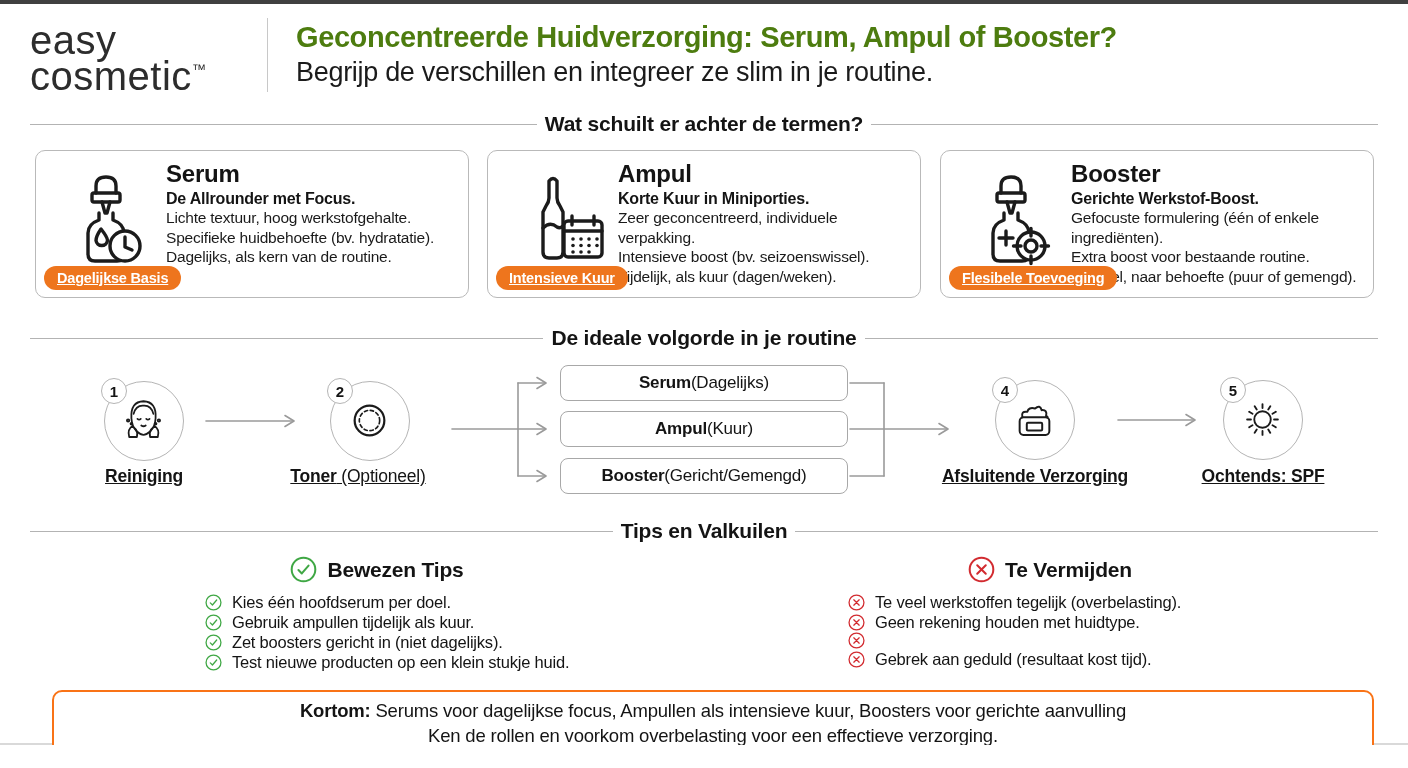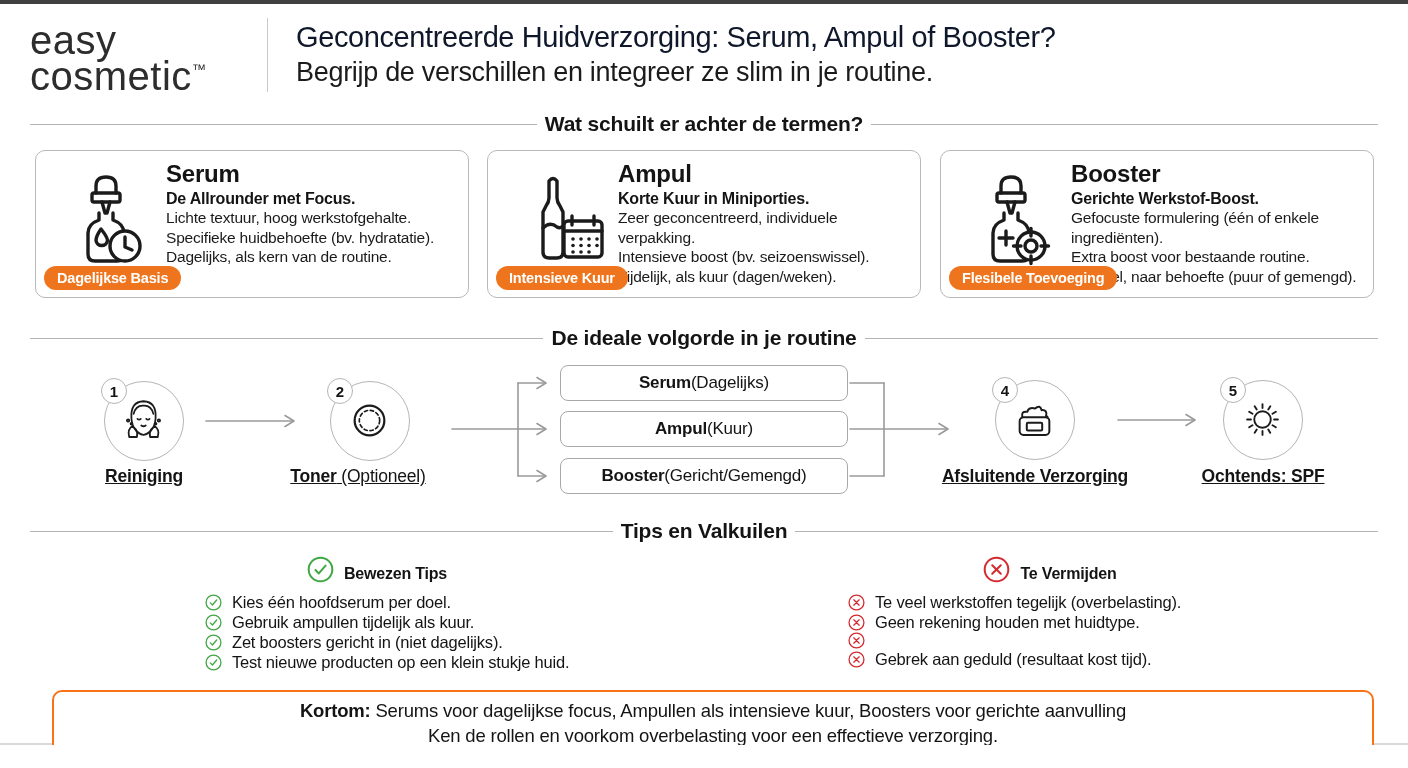--- a/index.html
+++ b/index.html
@@ -15,7 +15,7 @@
   .logo { position:absolute; left:30px; top:22px; font-size:40px; line-height:36px; color:#2d2d2d; letter-spacing:.5px; }
   .logo .tm { font-size:14px; position:relative; top:-16px; letter-spacing:0; }
   .header-divider { position:absolute; left:267px; top:18px; width:1px; height:74px; background:#c8c8c8; }
-  .title { position:absolute; left:296px; top:21px; font-size:29px; font-weight:normal; letter-spacing:-.4px; color:#0f172a; }
+  .title { position:absolute; left:296px; top:21px; font-size:29px; font-weight:bold; letter-spacing:-.4px; color:#4d7c0f; }
   .subtitle { position:absolute; left:296px; top:57px; font-size:27px; letter-spacing:-.3px; color:#1b1b1b; }
 
   

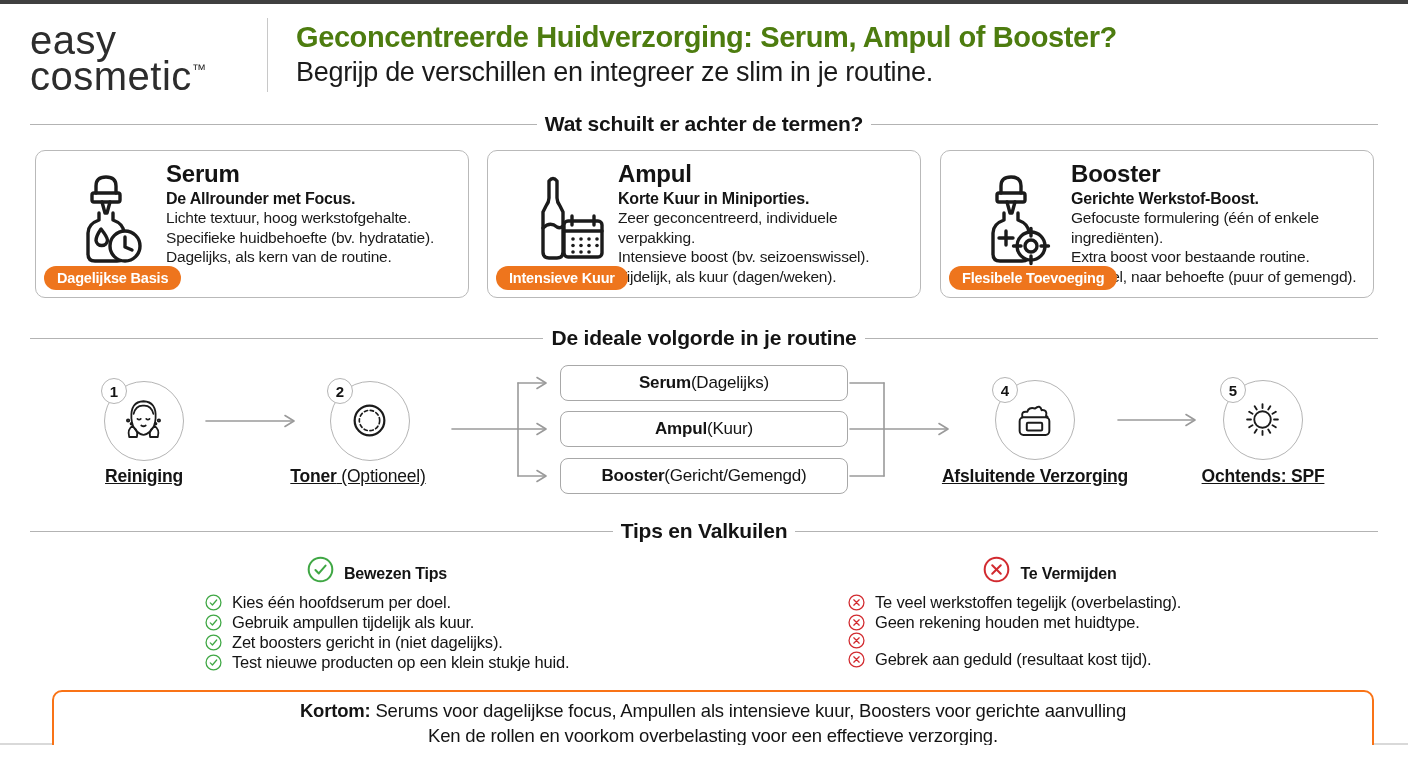--- a/index.html
+++ b/index.html
@@ -36,7 +36,7 @@
   .card-lead { font-size:16px; font-weight:bold; line-height:19px; letter-spacing:-.2px; }
   .card-line { font-size:15.5px; line-height:19.5px; letter-spacing:-.2px; color:#1a1a1a; }
   .card-badge { position:absolute; left:8px; bottom:7px; background:#EE751D; color:#fff; font-size:14.5px; font-weight:bold;
-    padding:4px 13px; border-radius:15px; letter-spacing:-.2px; white-space:nowrap; }
+    padding:4px 13px; border-radius:15px; letter-spacing:-.2px; white-space:nowrap;text-decoration:underline; }
 
   
   .step-circle { position:absolute; width:80px; height:80px; border:1.5px solid #b5b5b5; border-radius:50%; background:#fff; }

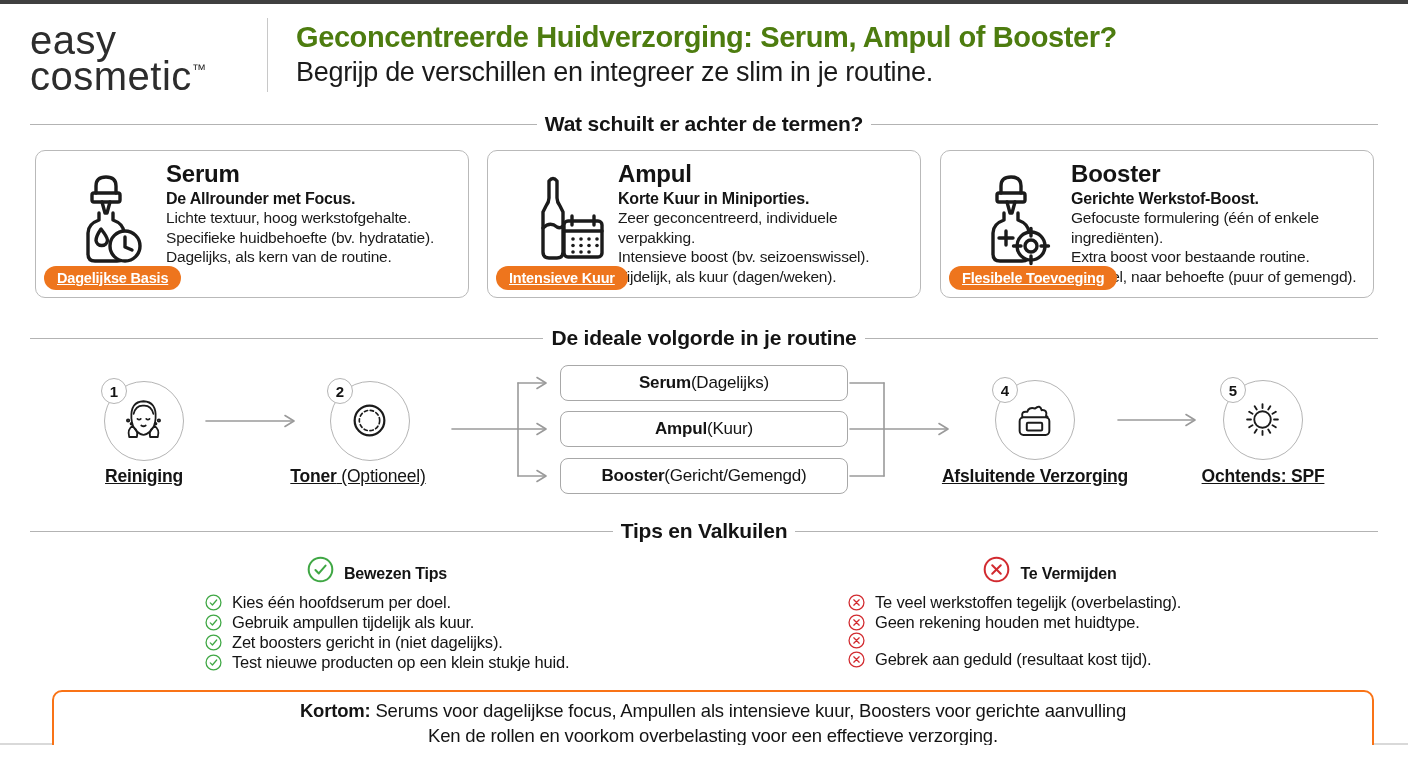--- a/index.html
+++ b/index.html
@@ -60,7 +60,7 @@
   
   .tips-col { position:absolute; top:556px; width:540px; }
   #tips-good { left:107px; } #tips-bad { left:780px; }
-  .tips-header { display:flex; align-items:flex-end; justify-content:center; gap:10px; font-size:16px; font-weight:bold; letter-spacing:-.2px; }
+  .tips-header { display:flex; align-items:center; justify-content:center; gap:10px; font-size:21px; font-weight:bold; letter-spacing:-.2px; }
   .tips-header svg { width:27px; height:27px; }
   .tips-list { margin-top:9px; }
   #tips-good .tips-list { margin-left:98px; }

